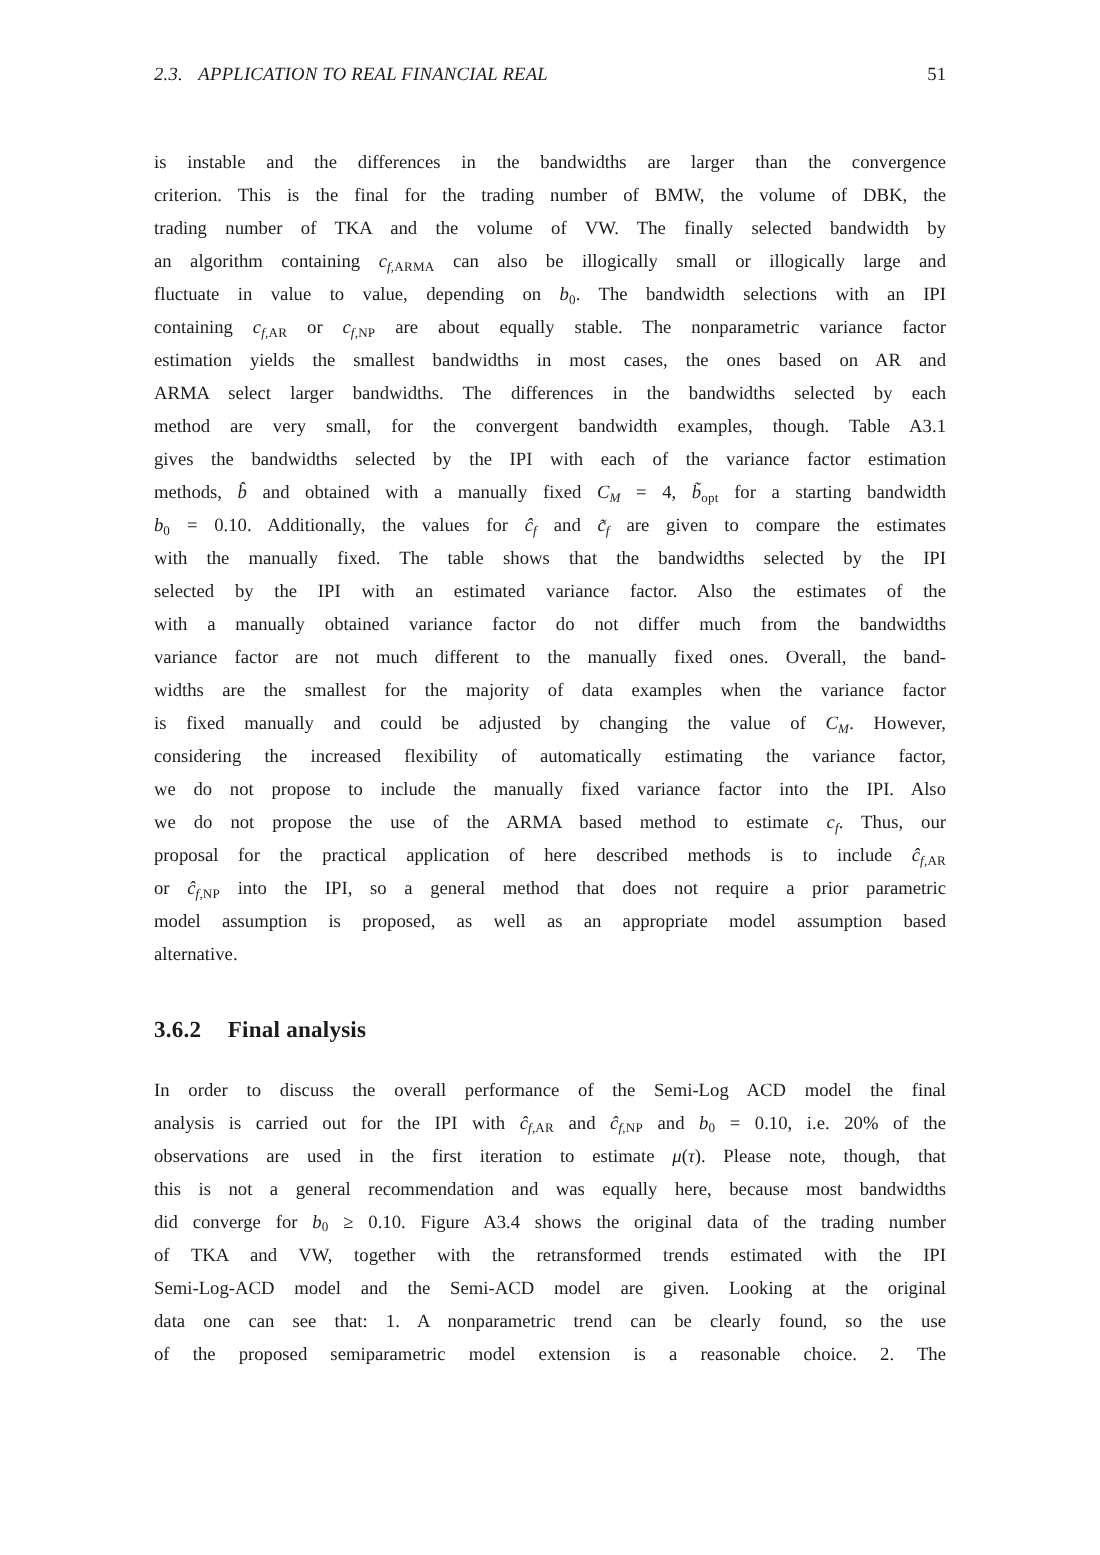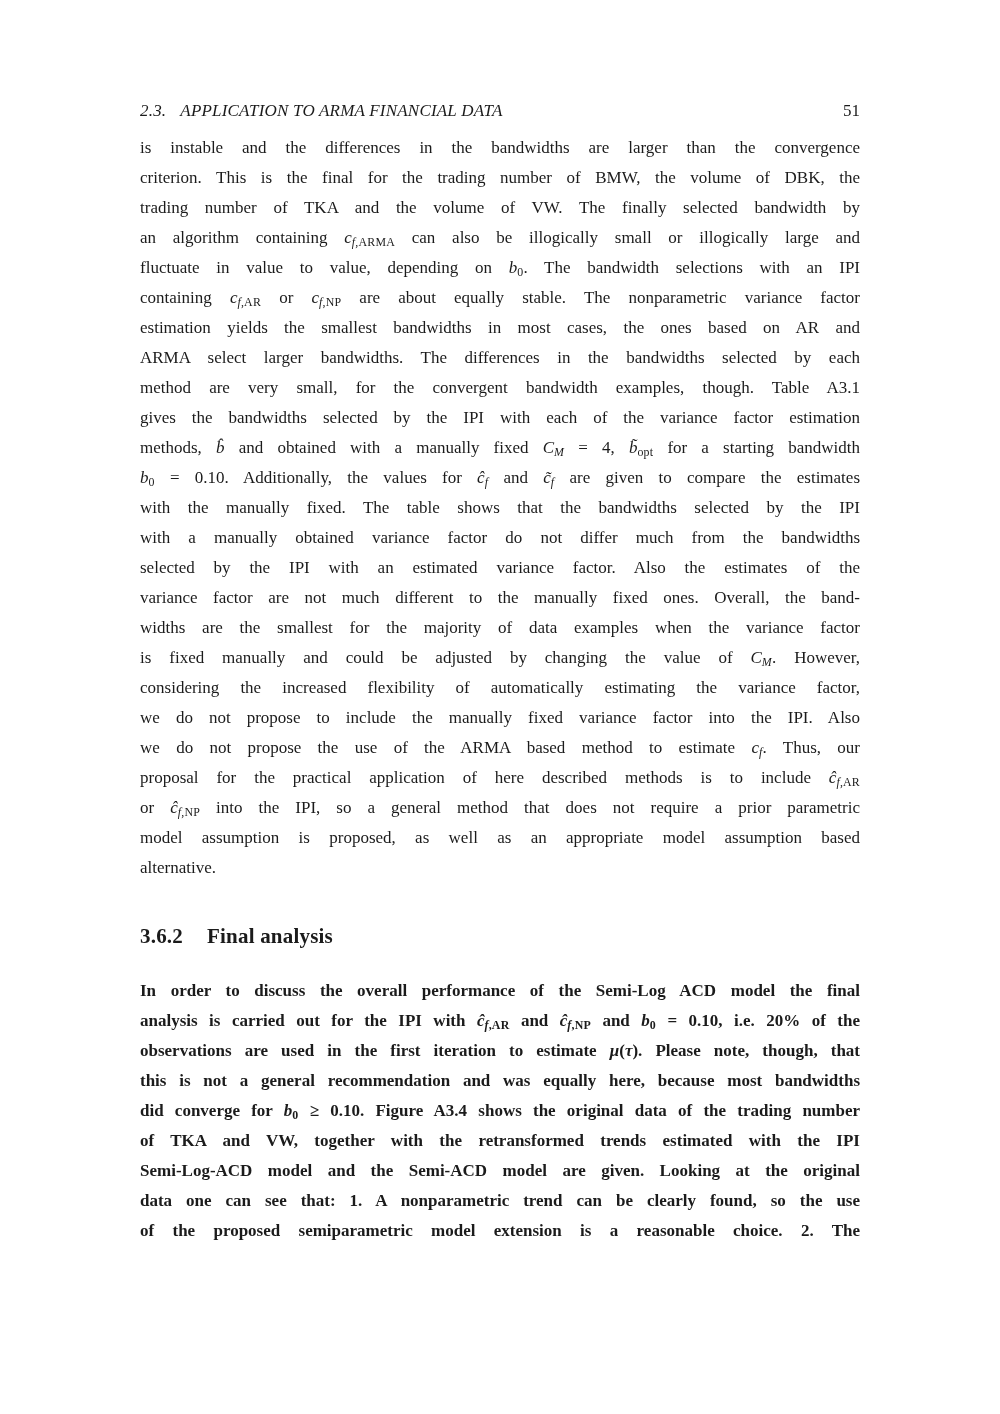--- a/index.html
+++ b/index.html
@@ -82,7 +82,7 @@
 
   <div class="running-header">
     <span class="head-left">
-      <span class="sec-num">2.3.</span><span>APPLICATION TO ARMA FINANCIAL DATA</span>
+      <span class="sec-num">2.3.</span><span>APPLICATION TO REAL FINANCIAL REAL</span>
     </span>
     <span class="pageno">51</span>
   </div>

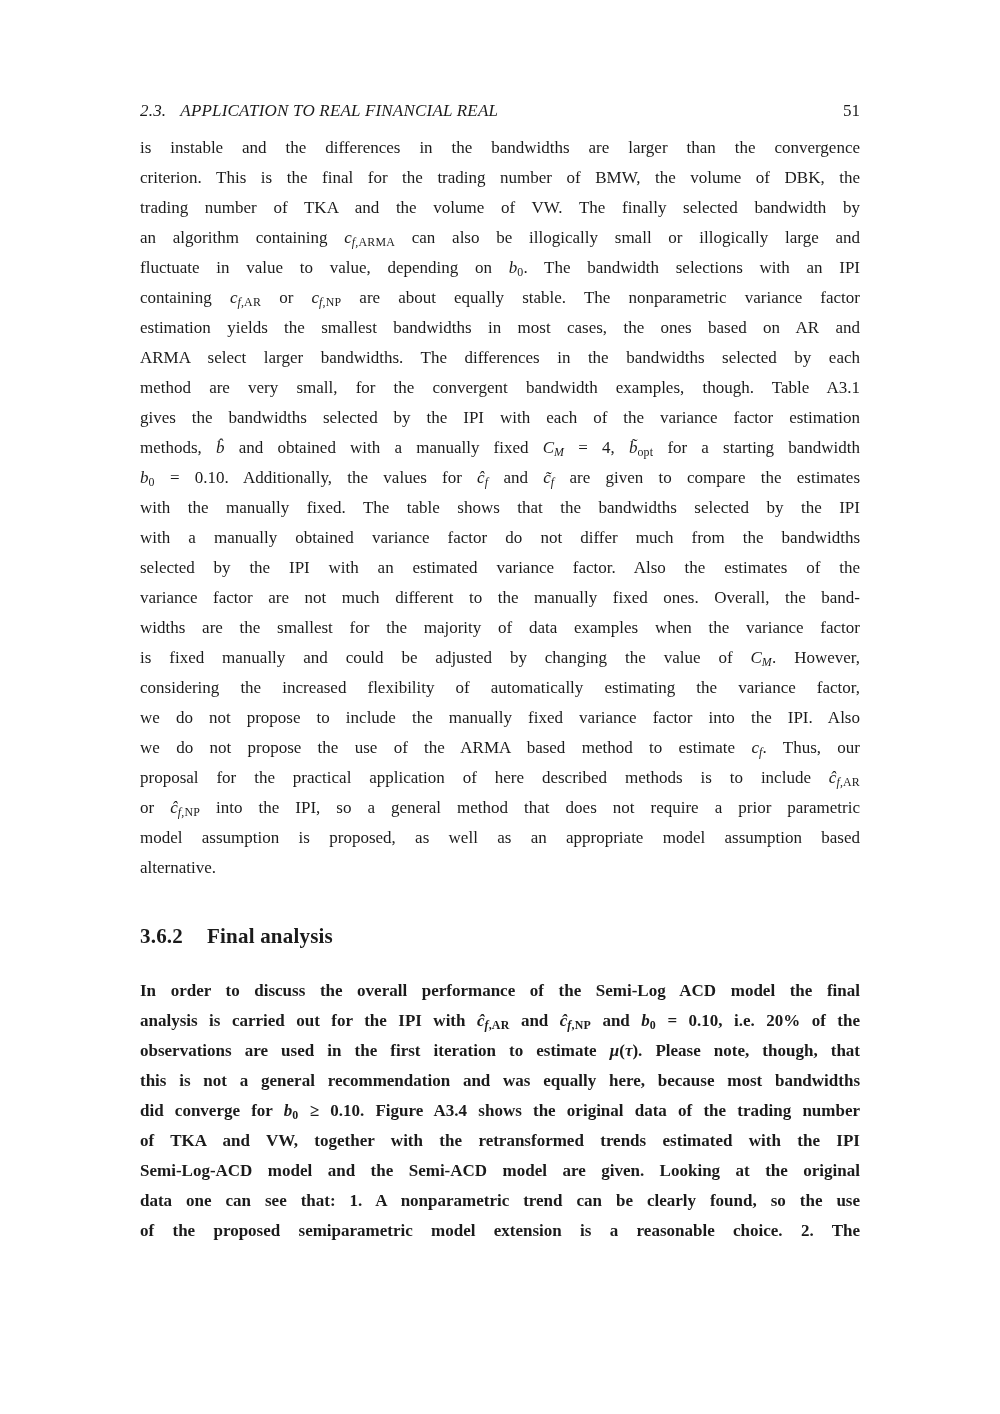--- a/index.html
+++ b/index.html
@@ -35,7 +35,6 @@
   }
   .pageno {
     font-style: normal;
-    margin-top: 43px;
   }
   .para {
     position: absolute;

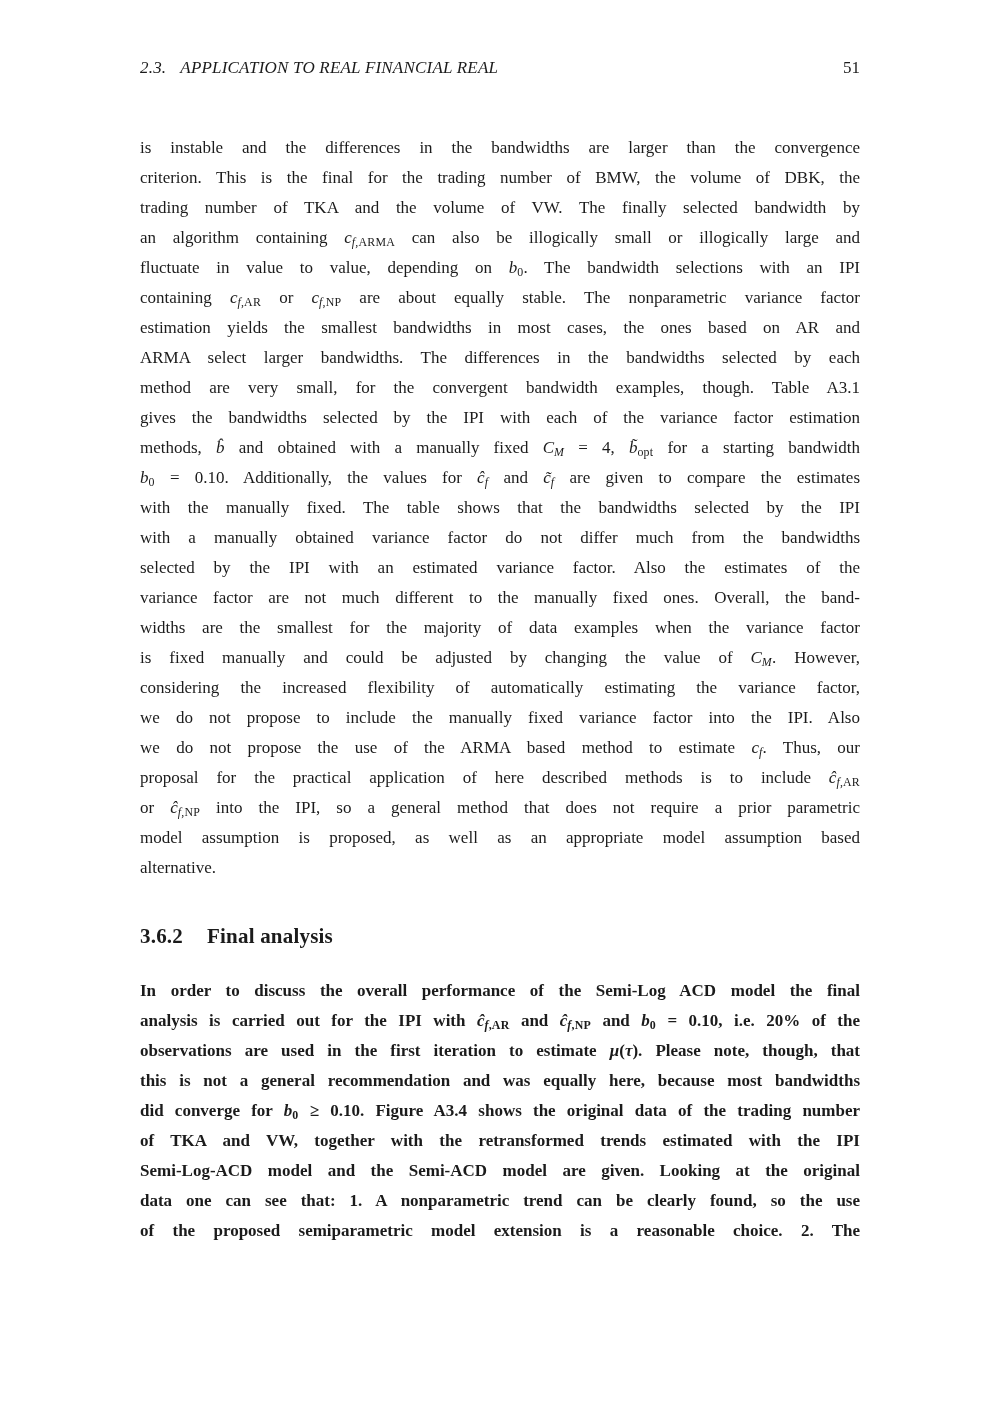--- a/index.html
+++ b/index.html
@@ -100,8 +100,8 @@
       <div class="line">methods, <i>b̂</i> and obtained with a manually fixed <i>C<sub>M</sub></i> = 4, <i>b̃</i><sub>opt</sub> for a starting bandwidth</div>
       <div class="line"><i>b</i><sub>0</sub> = 0.10.  Additionally, the values for <i>ĉ</i><sub><i>f</i></sub> and <i>c̃</i><sub><i>f</i></sub> are given to compare the estimates</div>
       <div class="line">with the manually fixed.  The table shows that the bandwidths selected by the IPI</div>
+      <div class="line">selected by the IPI with an estimated variance factor.  Also the estimates of the</div>
       <div class="line">with a manually obtained variance factor do not differ much from the bandwidths</div>
-      <div class="line">selected by the IPI with an estimated variance factor.  Also the estimates of the</div>
       <div class="line">variance factor are not much different to the manually fixed ones. Overall, the band-</div>
       <div class="line">widths are the smallest for the majority of data examples when the variance factor</div>
       <div class="line">is fixed manually and could be adjusted by changing the value of <i>C<sub>M</sub></i>.  However,</div>

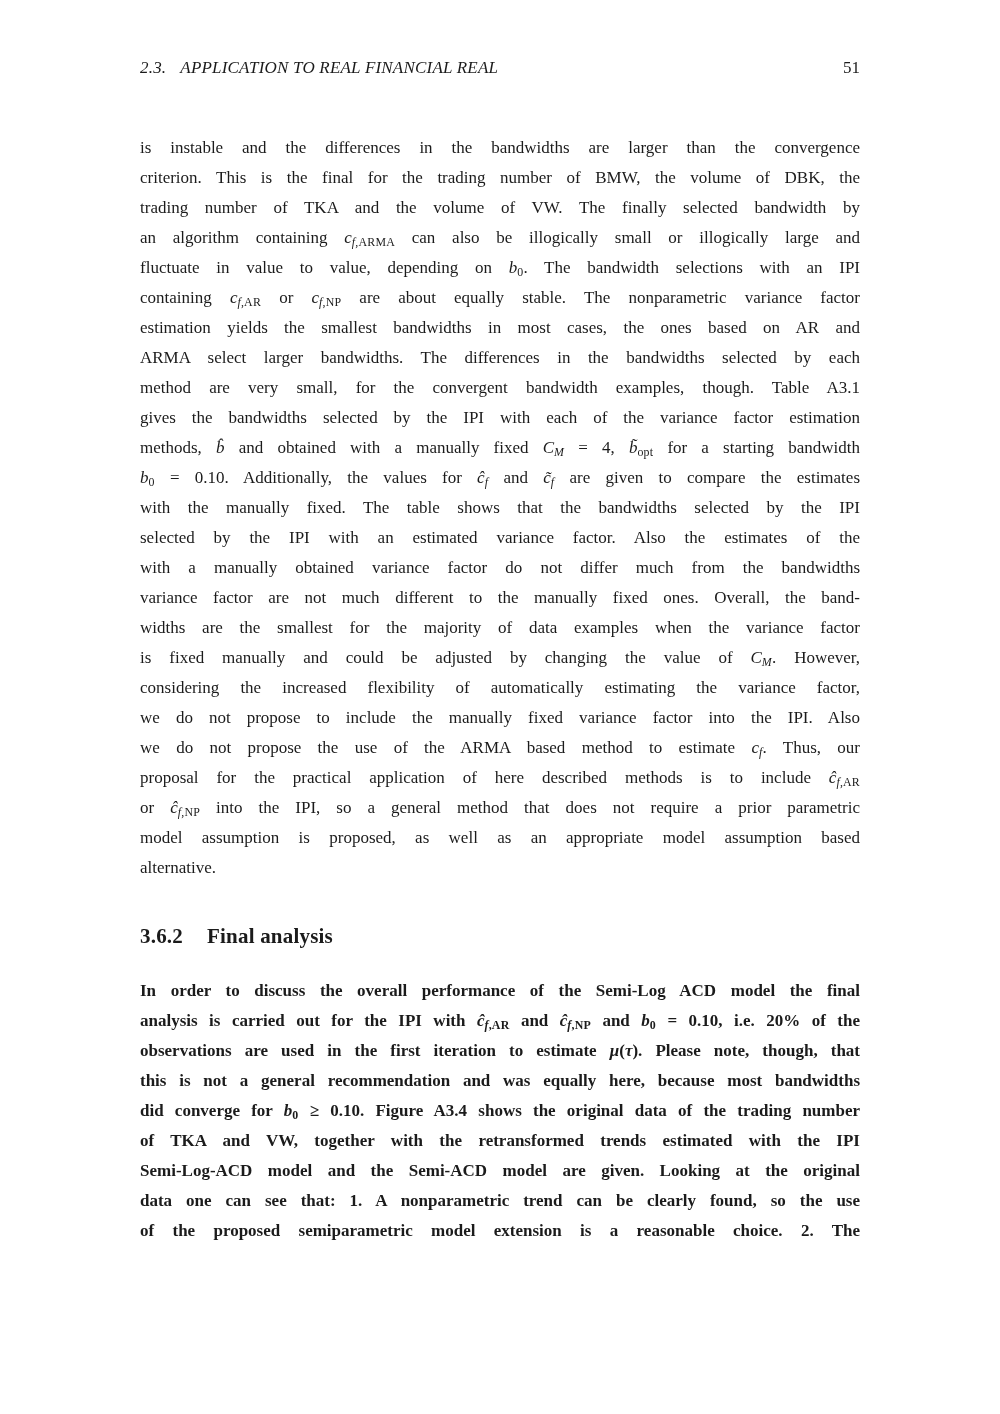--- a/index.html
+++ b/index.html
@@ -44,7 +44,7 @@
     line-height: 30px;
   }
   .para-1 { top: 133px; }
-  .para-2 { top: 976px; font-weight: bold; }
+  .para-2 { top: 976px; }
   .line {
     text-align: justify;
     text-align-last: justify;

